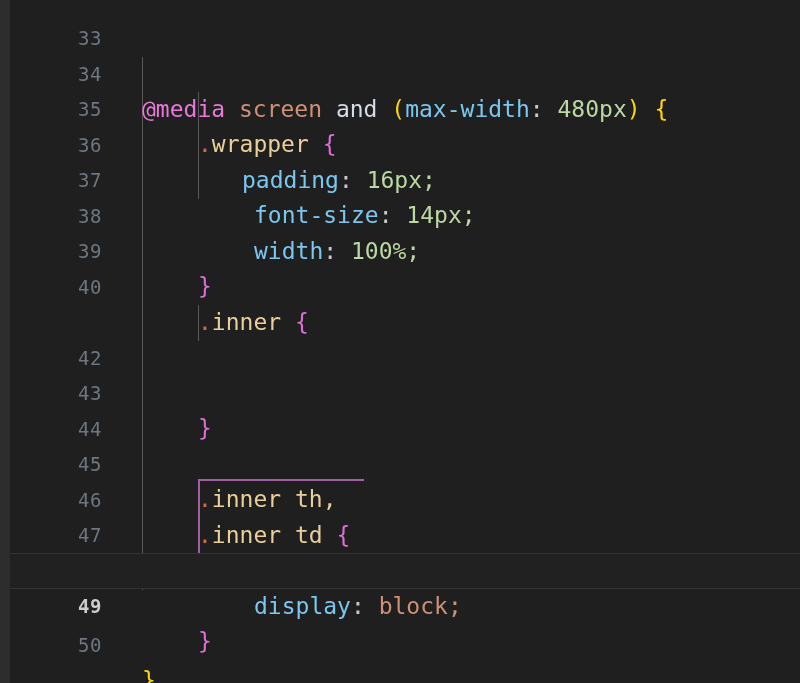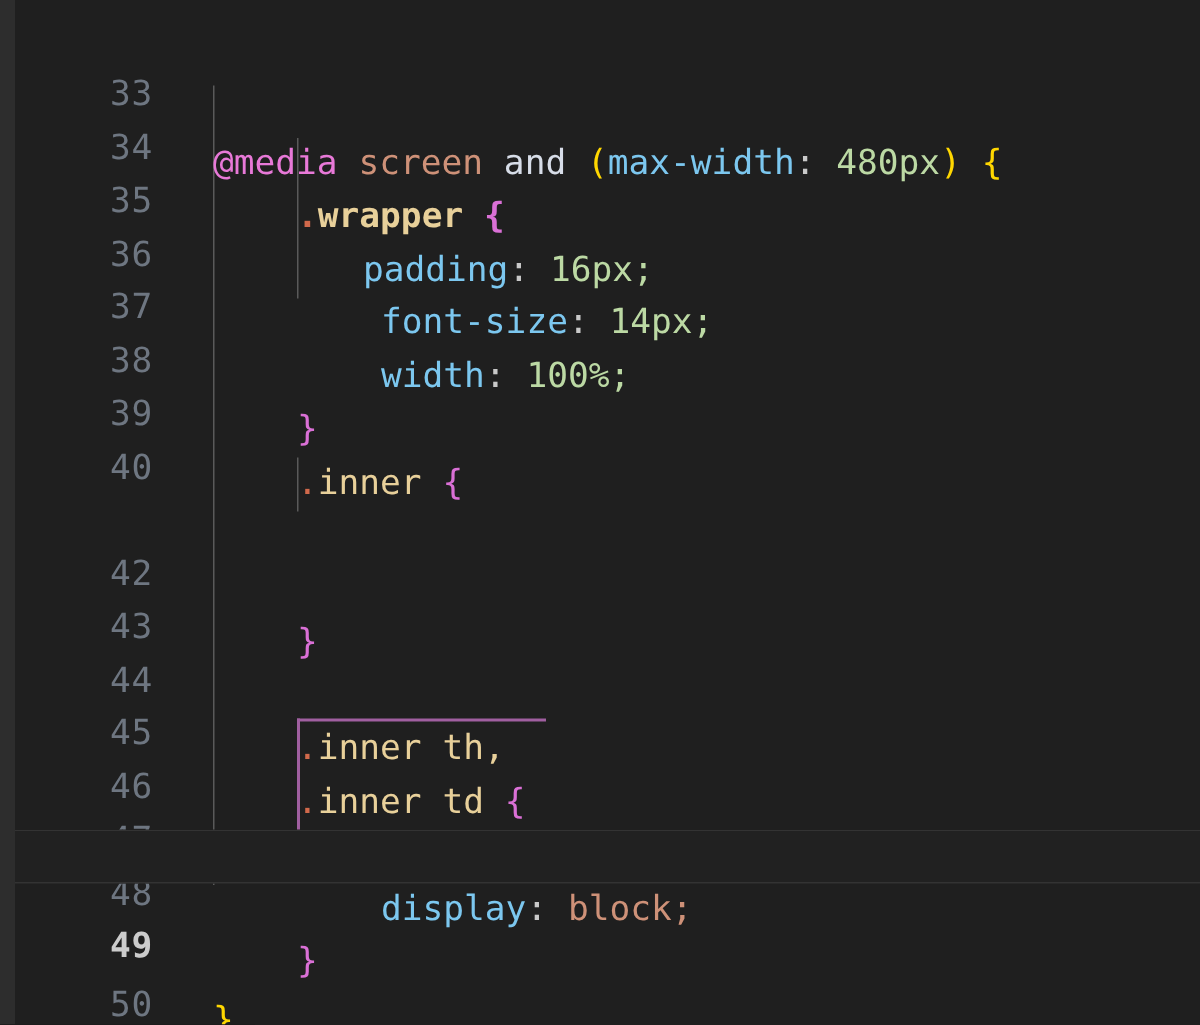--- a/index.html
+++ b/index.html
@@ -47,9 +47,8 @@
     width: 92px;
     text-align: right;
     color: #6e7681;
-    font-size: 23px;
+    font-size: 19px;
     letter-spacing: 0.5px;
-    margin-top: 25px;
   }
   .row.active-line .lineno {
     color: #cccccc;

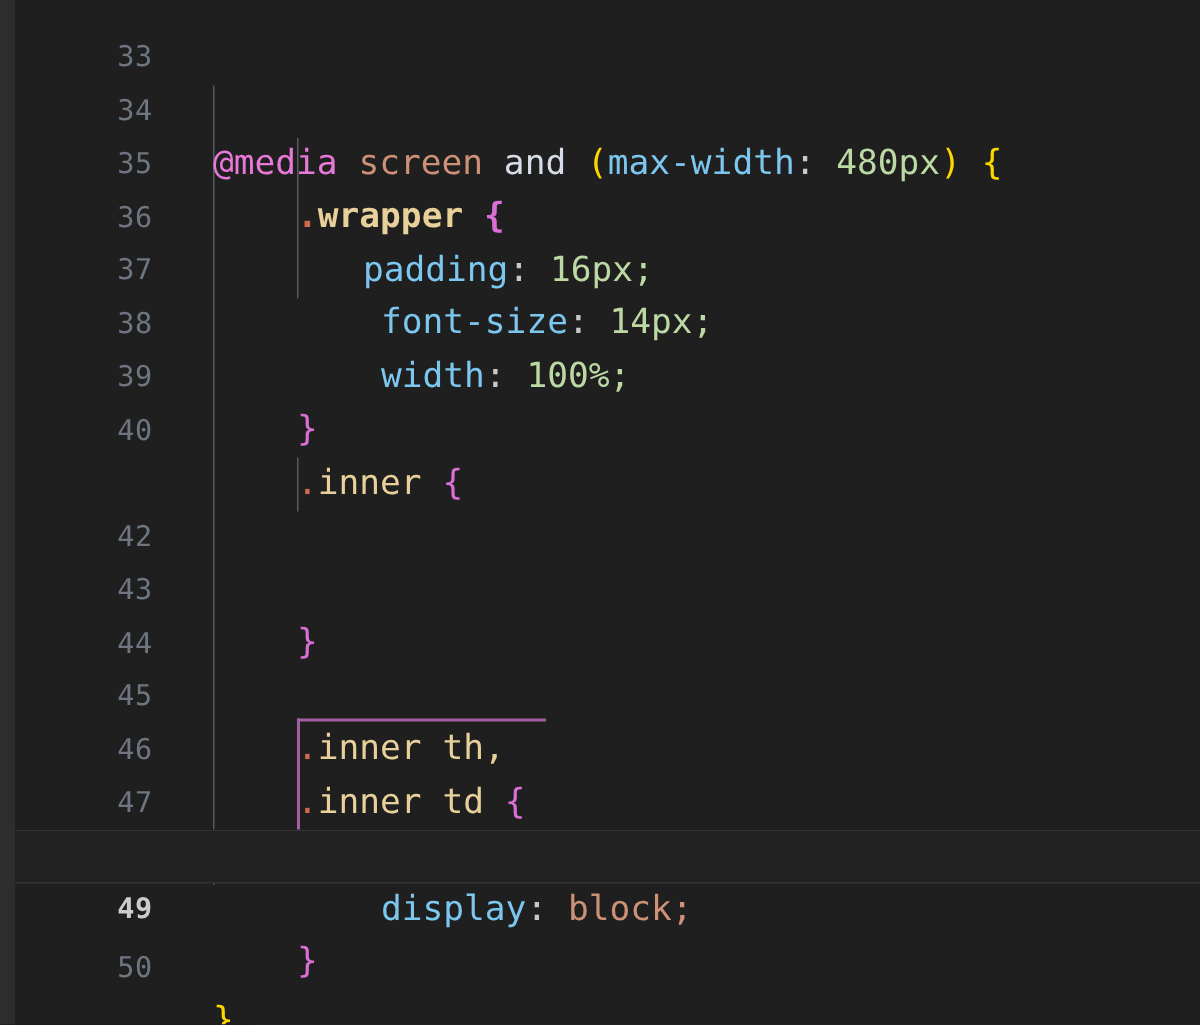--- a/index.html
+++ b/index.html
@@ -135,7 +135,7 @@
 
     <div class="row" style="top:56px;padding-left:48px;">
       <span class="lineno">35</span>
-      <span class="code" style="left:188px;font-weight:bold;"><span class="t-seldot">.</span><span class="t-sel">wrapper</span><span class="t-punct"> </span><span class="t-bracket2">{</span></span>
+      <span class="code" style="left:188px;"><span class="t-seldot">.</span><span class="t-sel">wrapper</span><span class="t-punct"> </span><span class="t-bracket2">{</span></span>
     </div>
 
     <div class="row" style="top:92px;">

